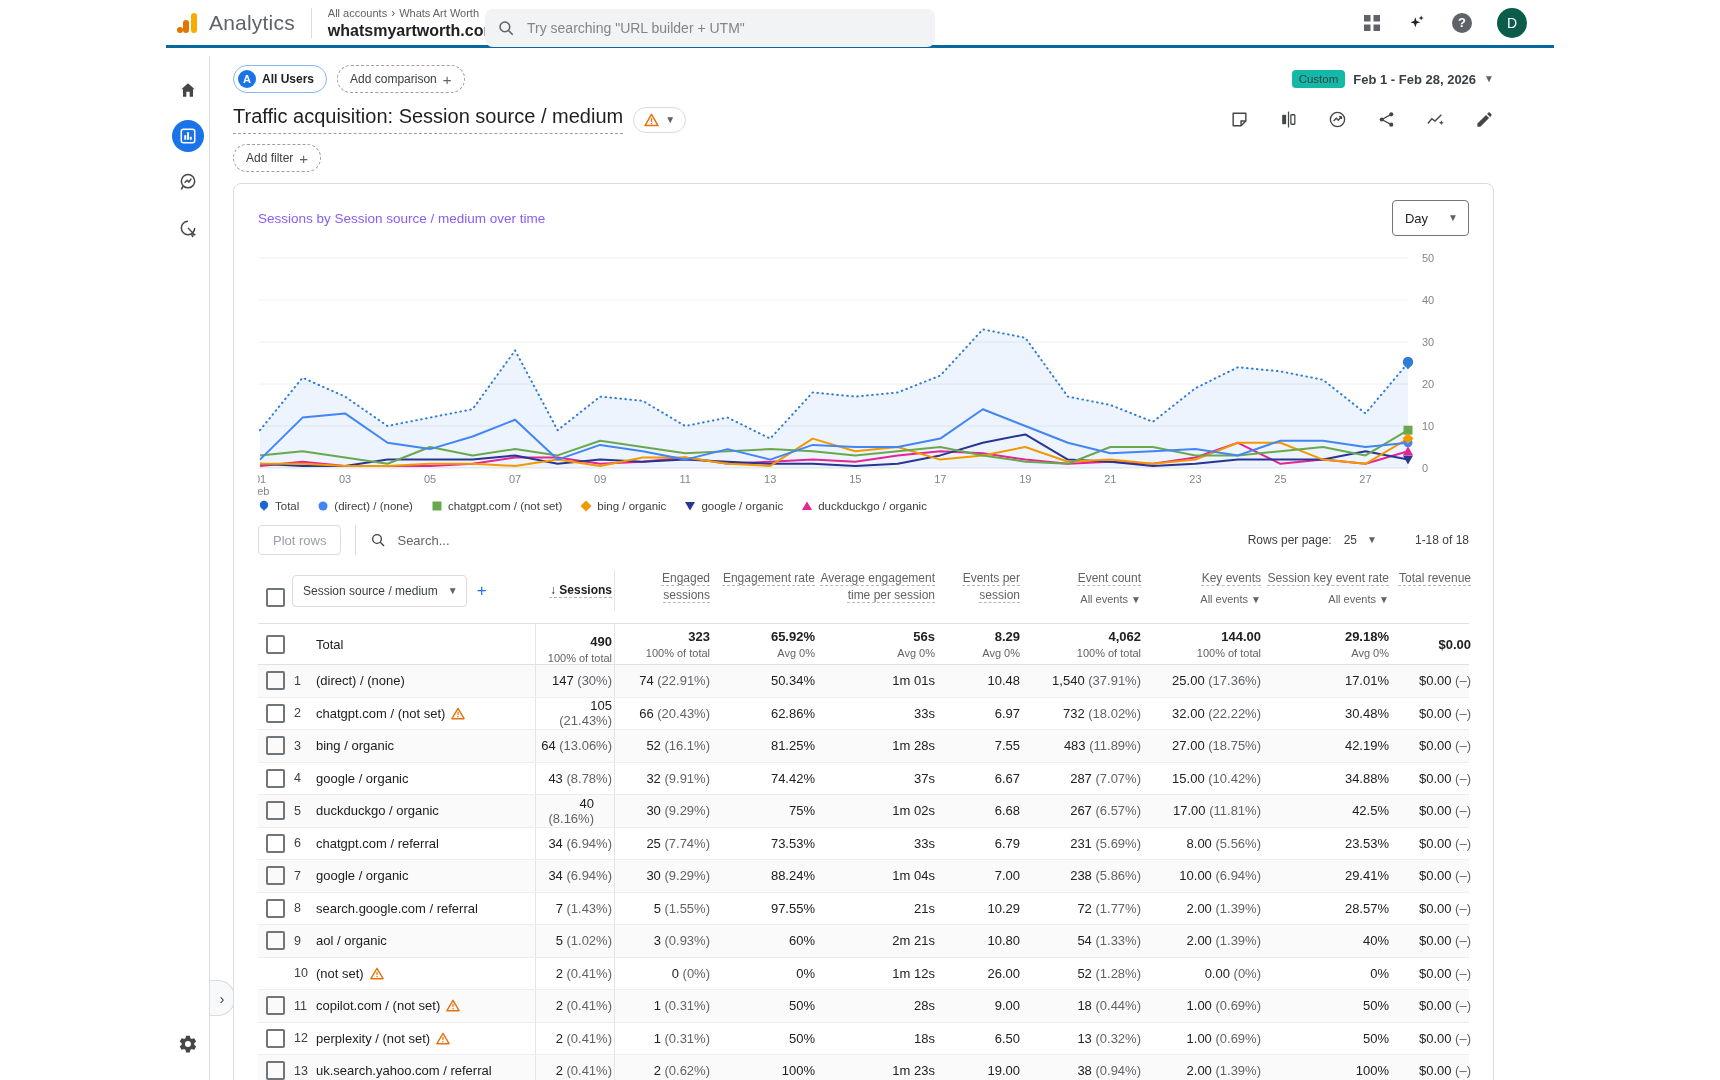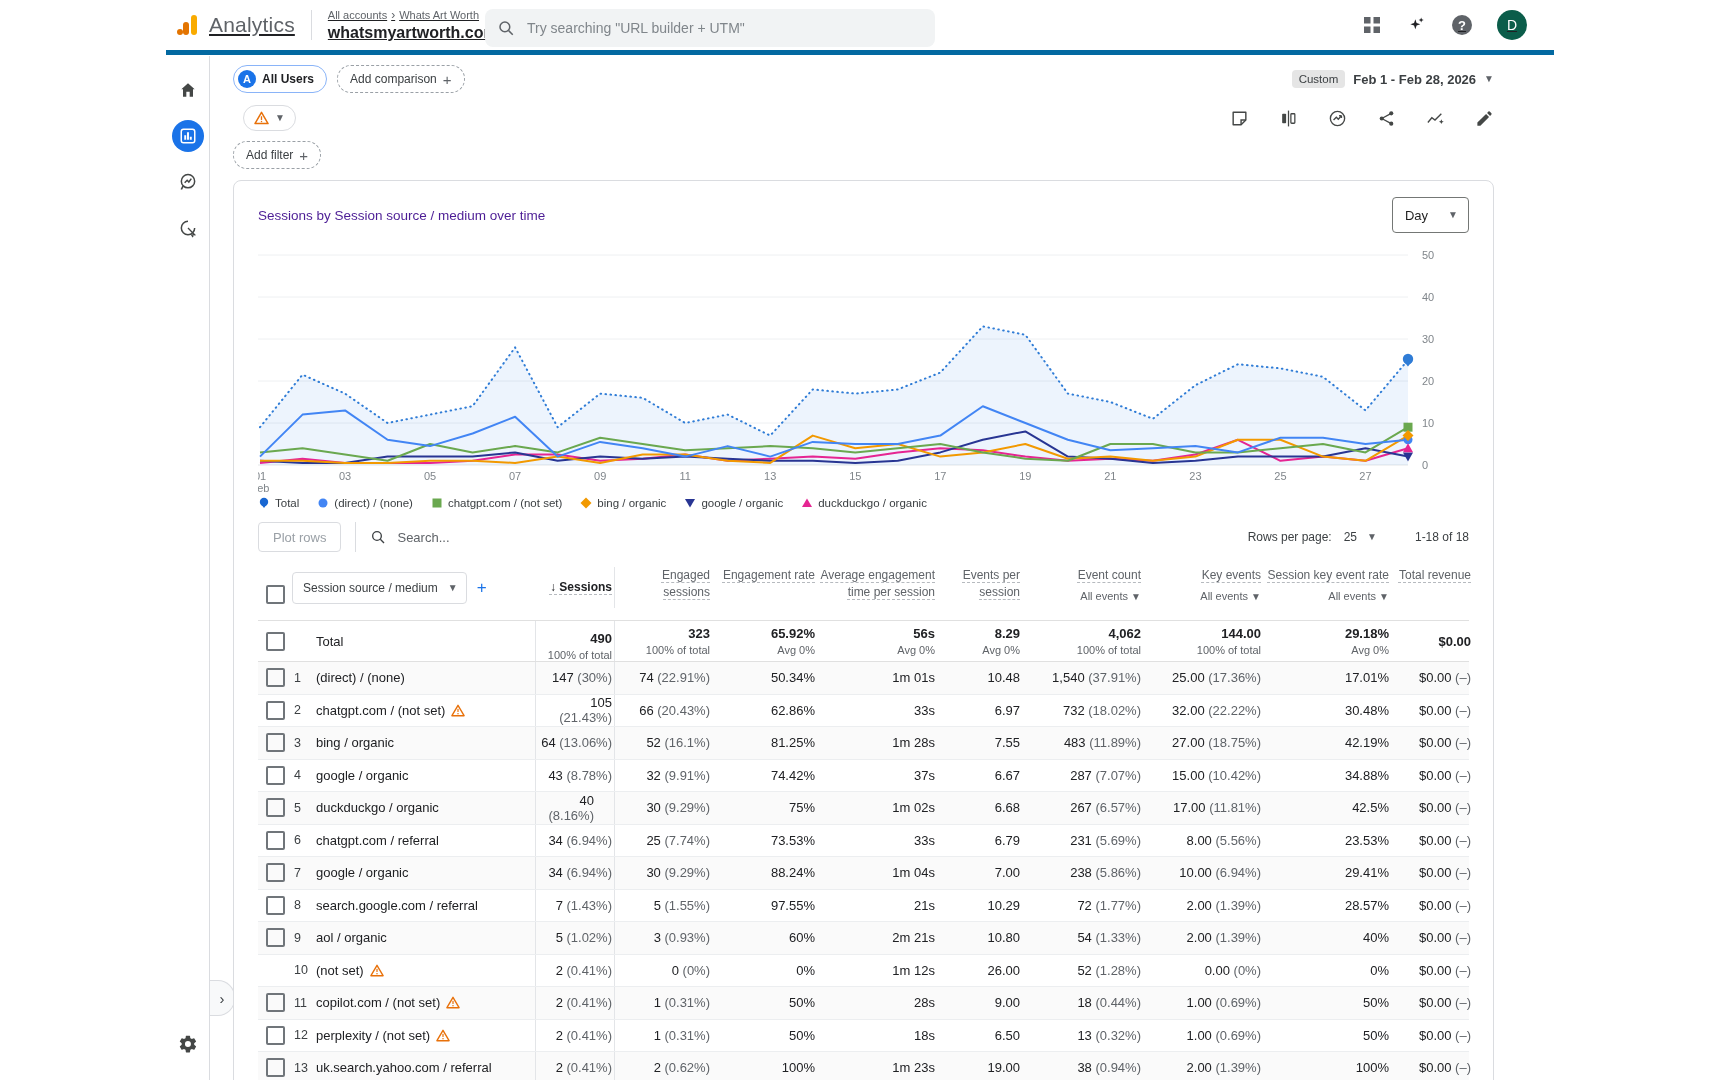--- a/index.html
+++ b/index.html
@@ -8,8 +8,8 @@
   .app{position:absolute;left:166px;top:0;width:1388px;height:1080px;}
 
   
-  .topbar{position:relative;height:55px;display:flex;align-items:center;
-          padding:0 27px 0 9px;border-bottom:5px solid #0369a1;box-sizing:border-box;text-decoration:underline;}
+  .topbar{position:relative;height:48px;display:flex;align-items:center;
+          padding:0 27px 0 9px;border-bottom:3px solid #0369a1;box-sizing:border-box;}
   .logo{display:flex;align-items:center;gap:8px;}
   .logo-name{font-size:21px;color:#5f6368;letter-spacing:.2px;}
   .tb-div{width:1px;height:30px;background:#dadce0;margin:0 16px;}

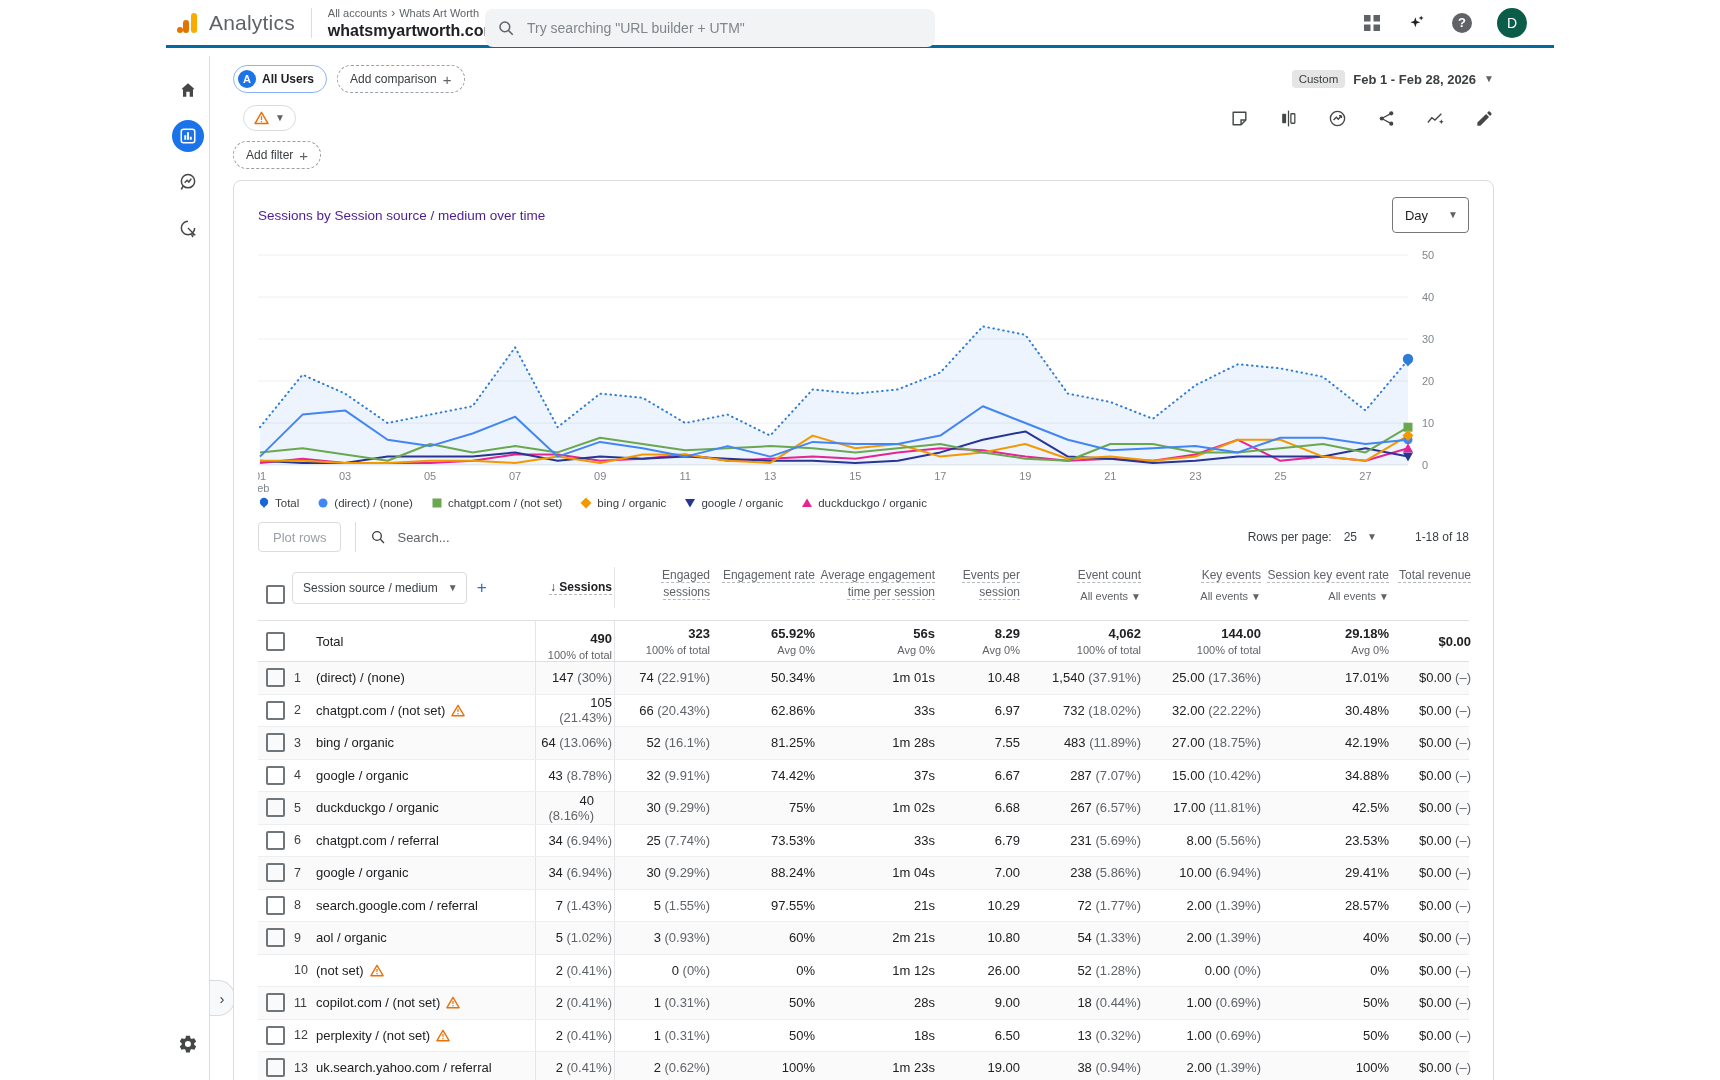--- a/index.html
+++ b/index.html
@@ -50,7 +50,7 @@
                height:26px;padding:0 12px;font-size:12px;color:#3c4043;background:#fff;margin-left:10px;}
   .plus-sign{font-size:15px;color:#5f6368;}
   .daterange{margin-left:auto;display:flex;align-items:center;gap:8px;font-size:13px;color:#3c4043;}
-  .custom-badge{background:#e5e5e5;border-radius:4px;padding:3px 7px;font-size:11.5px;color:#3c4043;}
+  .custom-badge{background:#14b8a6;border-radius:4px;padding:3px 7px;font-size:11.5px;color:#3c4043;}
   .date-text{font-weight:bold;color:#3c4043;}
 
   .title-row{display:flex;align-items:center;margin-top:12px;}

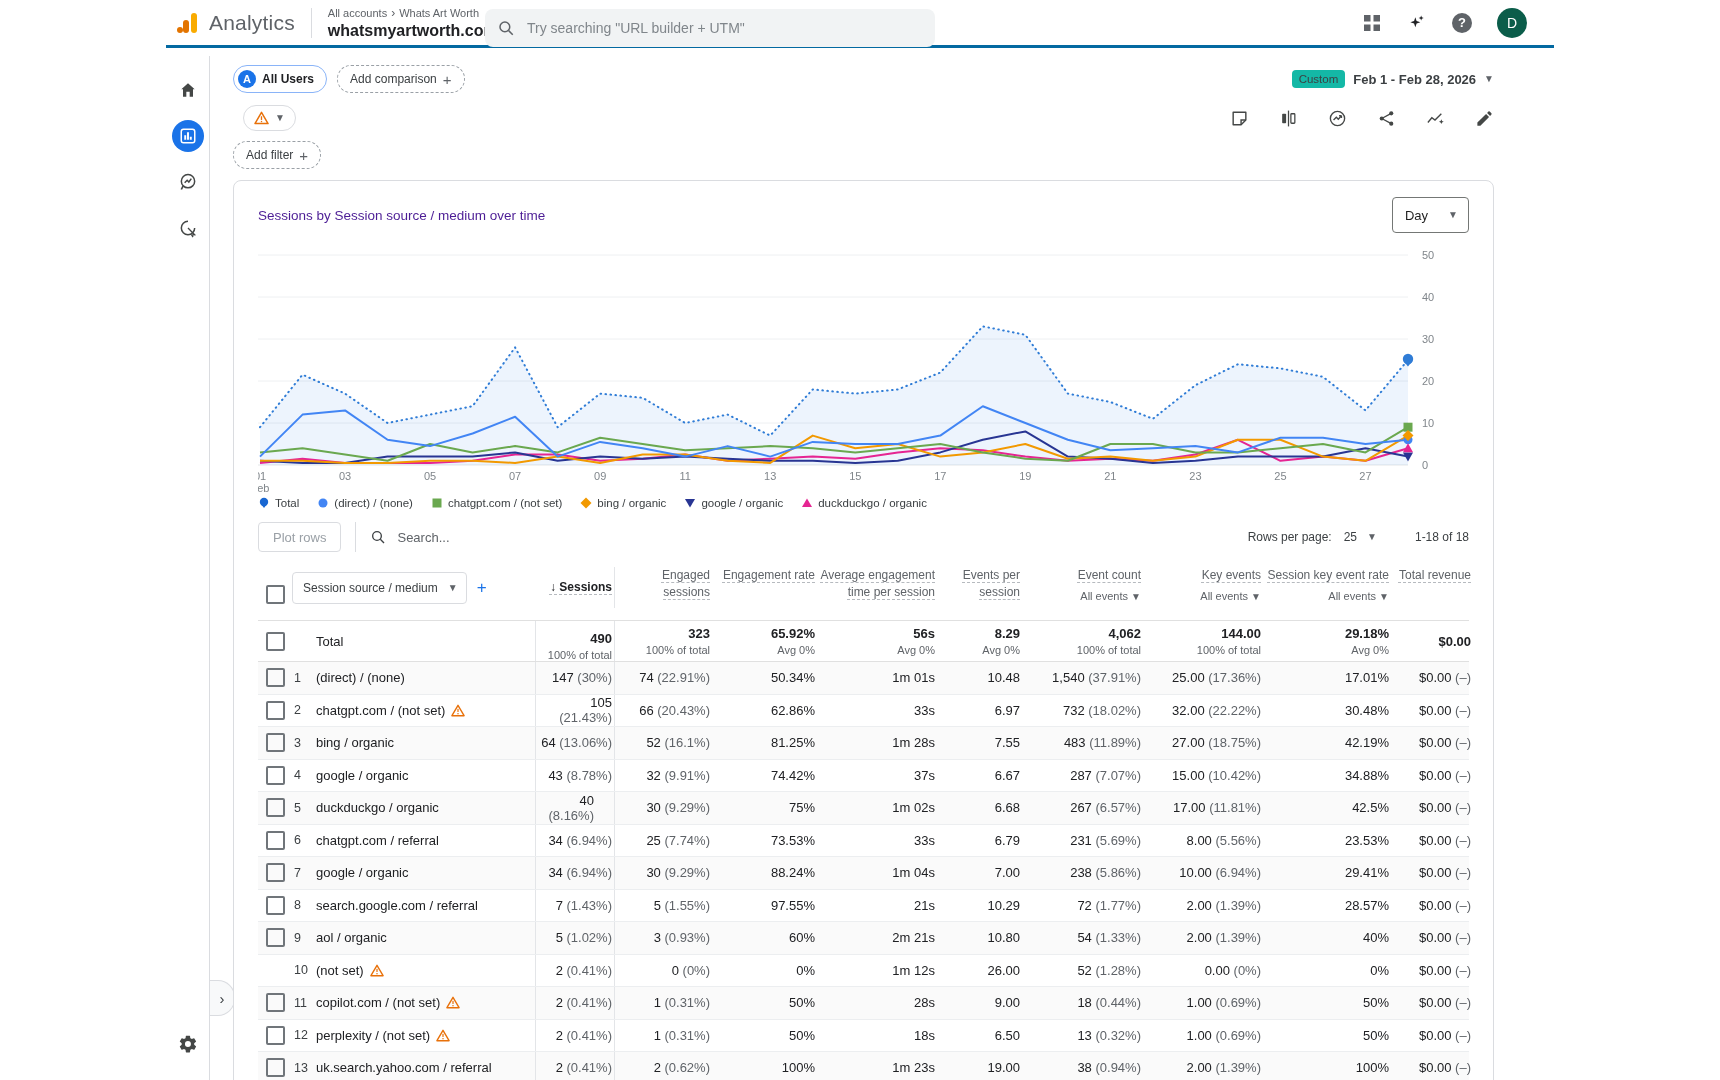--- a/index.html
+++ b/index.html
@@ -239,6 +239,7 @@
       </div>
 
       <div class="title-row">
+        <h1 class="page-title">Traffic acquisition: Session source / medium</h1>
         <span class="warn-pill">
           <svg width="15" height="14" viewBox="0 0 16 15">
             <path d="M8 1.5 L15 13.5 L1 13.5 Z" fill="none" stroke="#e8710a" stroke-width="1.6" stroke-linejoin="round"></path>

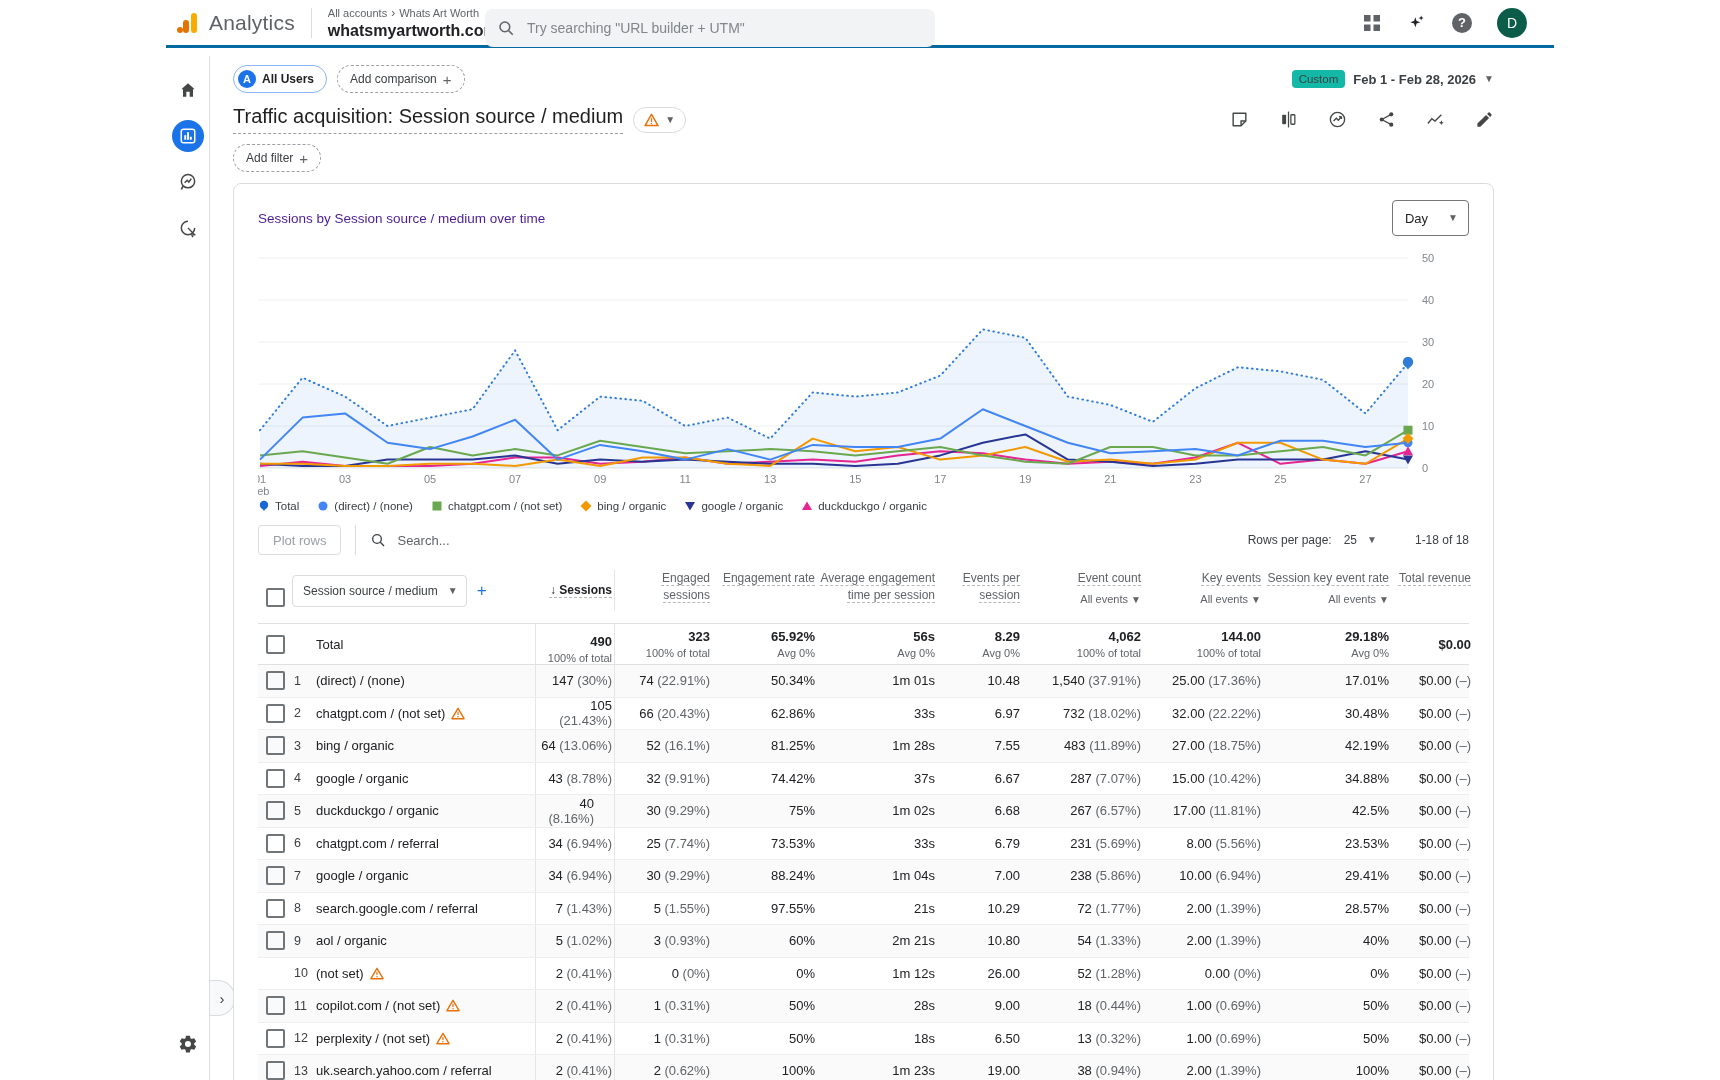--- a/index.html
+++ b/index.html
@@ -66,7 +66,7 @@
   .card{margin-top:11px;border:1px solid #dadce0;border-radius:8px;background:#fff;
         padding:16px 24px 0;box-sizing:border-box;height:960px;}
   .card-head{display:flex;align-items:center;height:36px;}
-  .chart-title{font-size:13.5px;color:#4c1d95;}
+  .chart-title{font-size:13.5px;color:#8b5cf6;}
   .day-select{margin-left:auto;display:flex;align-items:center;gap:20px;border:1px solid #747775;
               border-radius:4px;height:34px;padding:0 10px 0 12px;font-size:13px;color:#1f1f1f;cursor:pointer;}
   #legend{display:flex;align-items:center;gap:18px;font-size:11.5px;color:#3c4043;margin-top:2px;}

